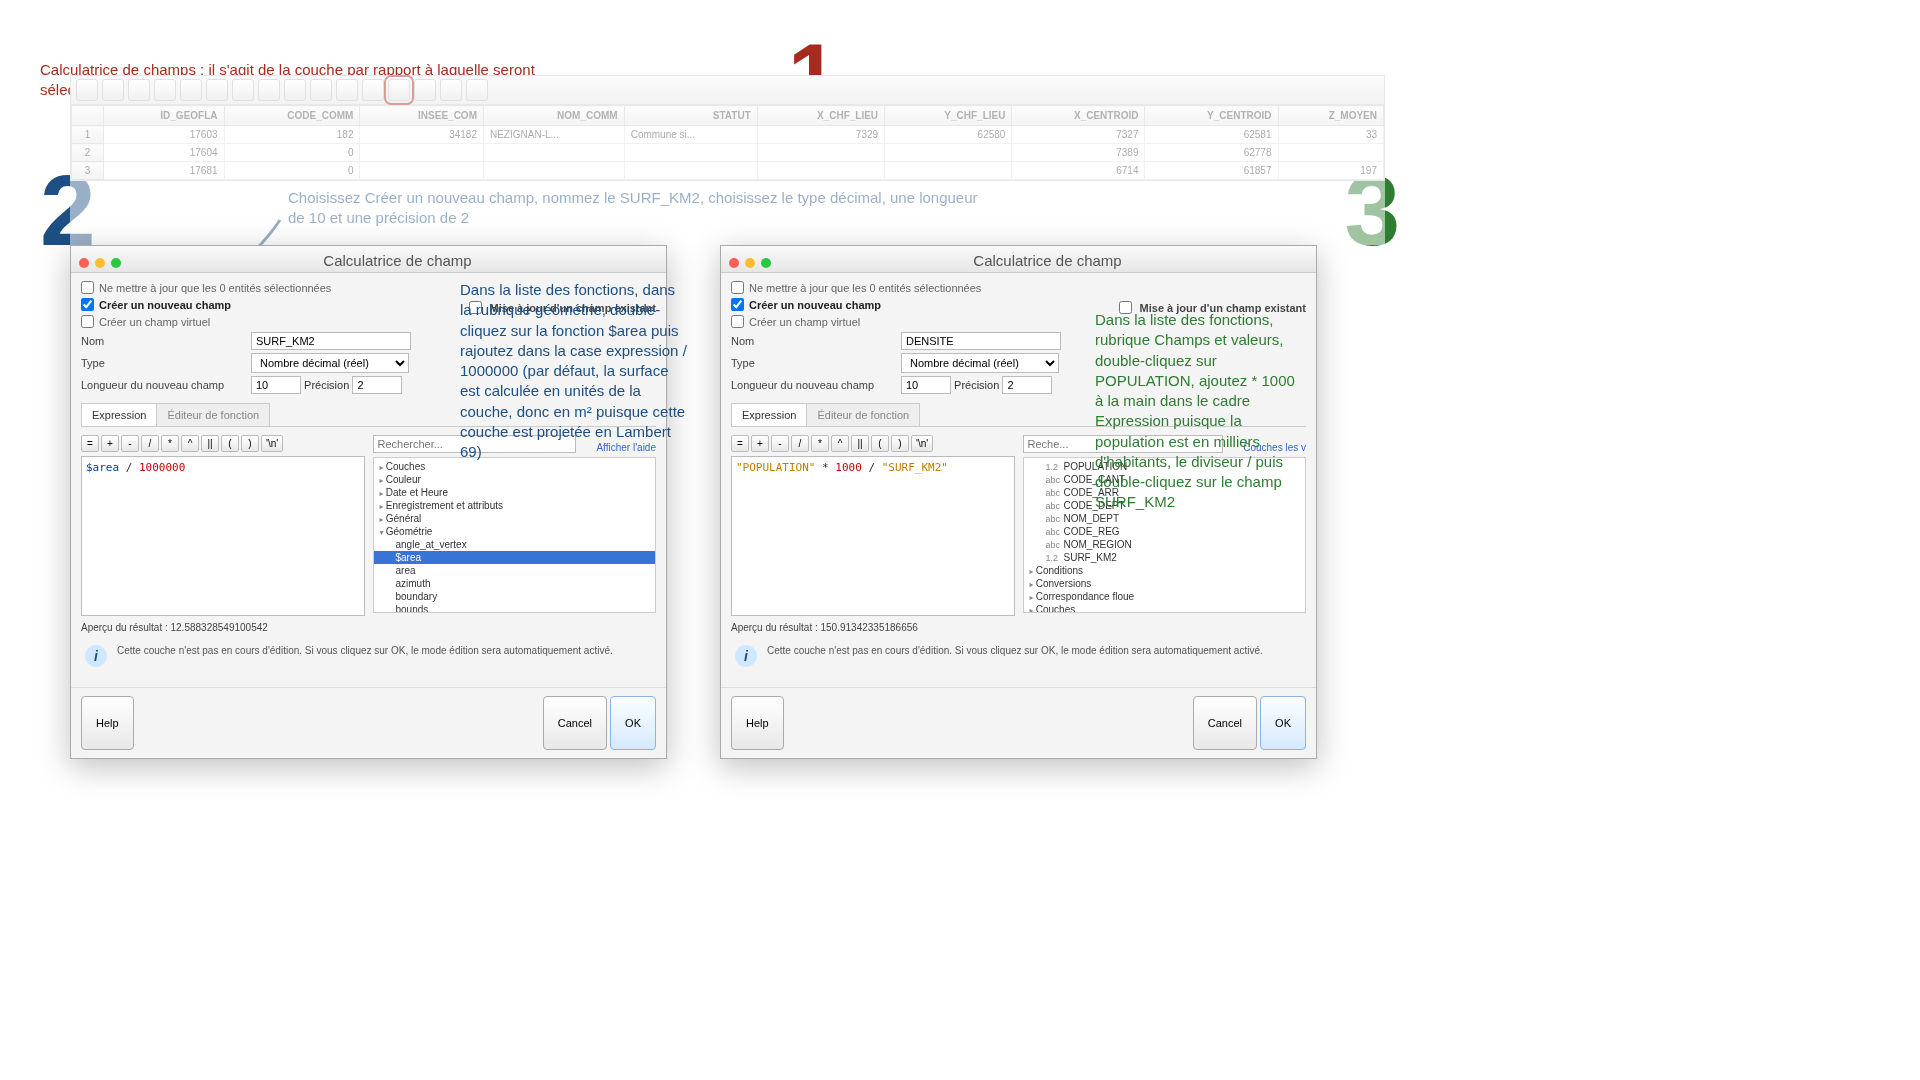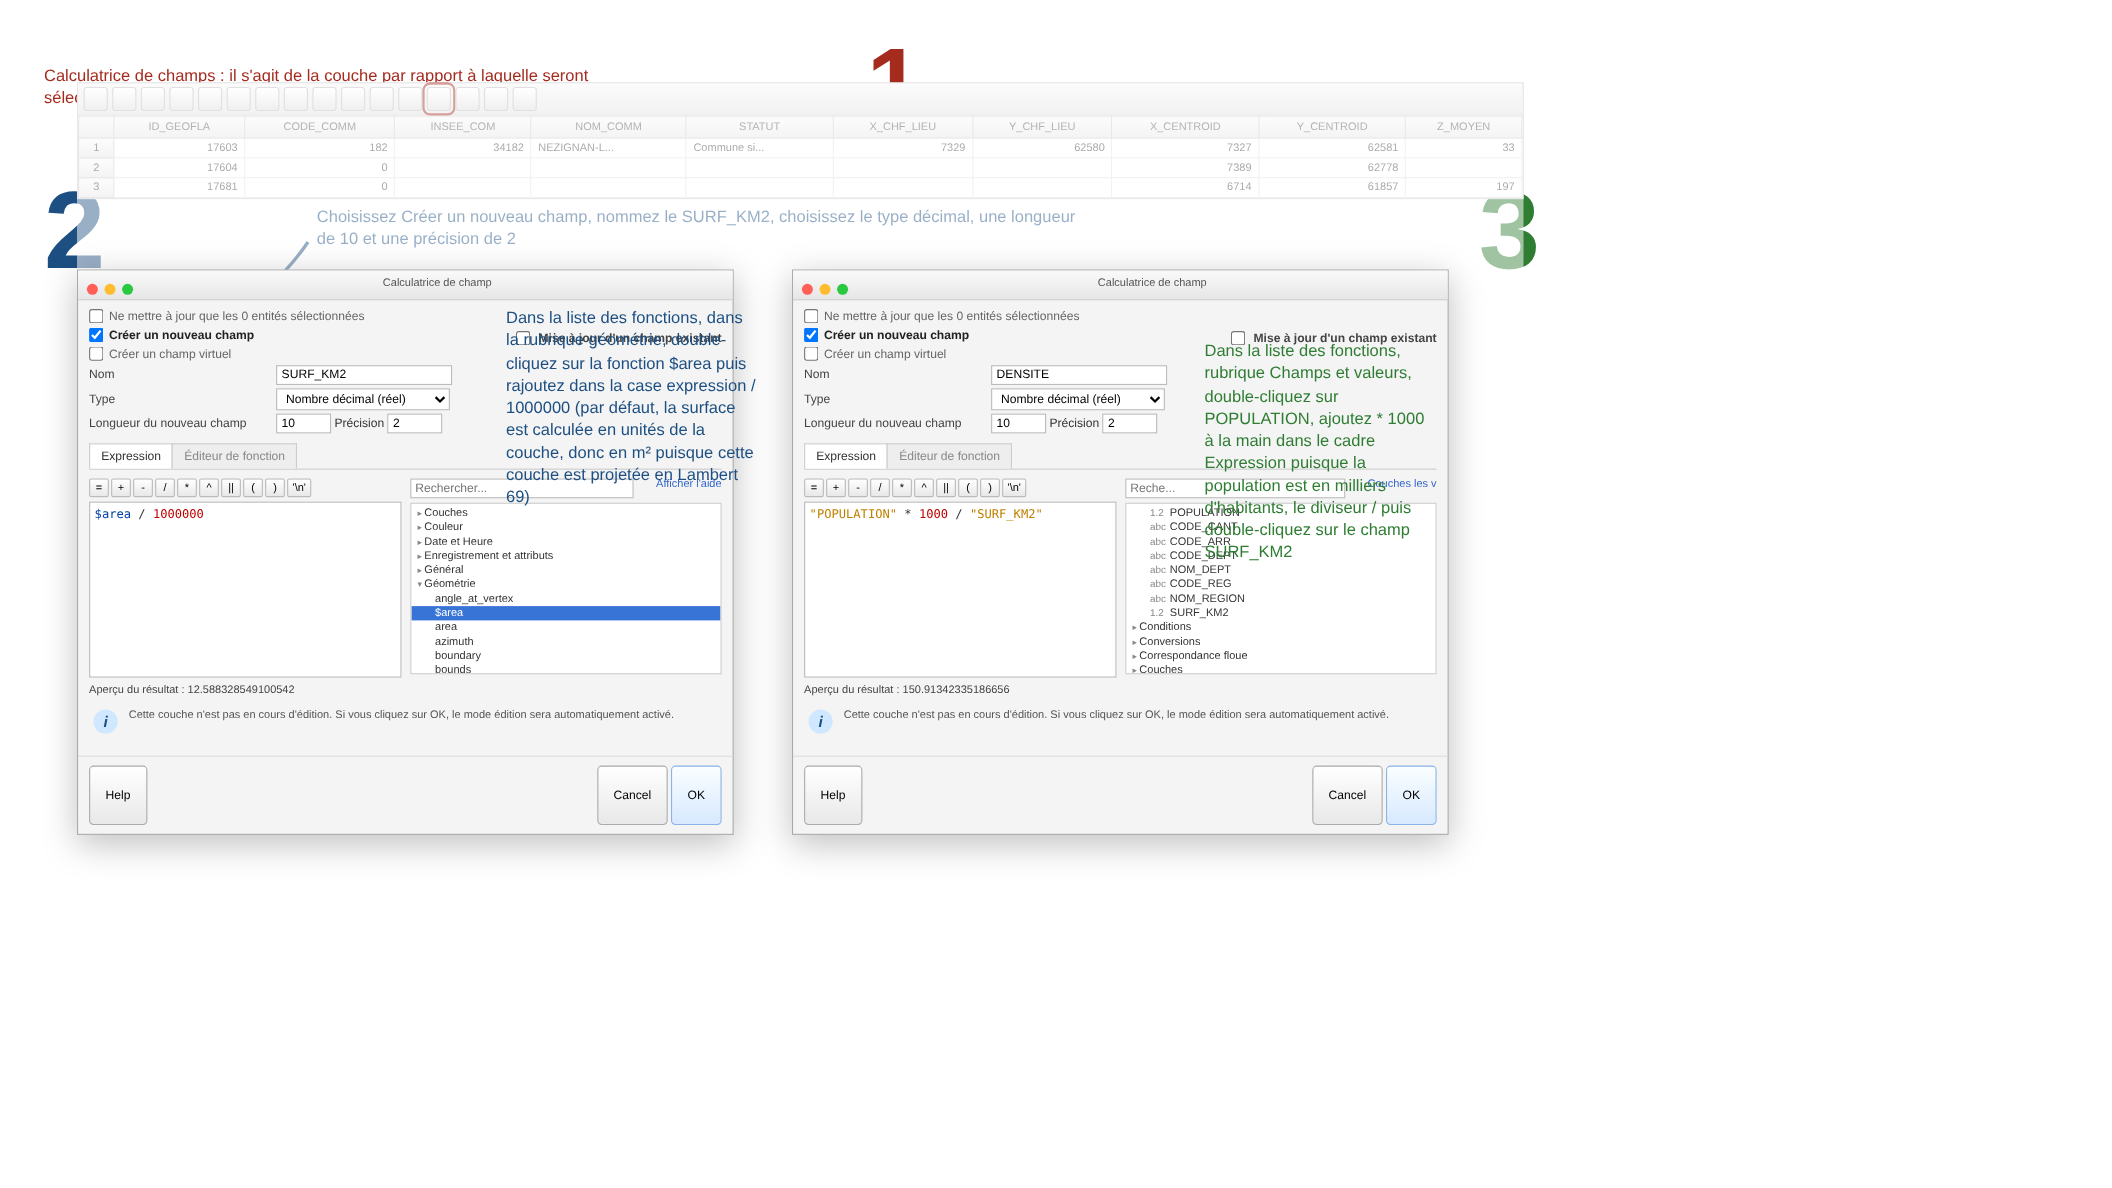--- a/index.html
+++ b/index.html
@@ -20,7 +20,7 @@
 .attr-toolbar .tb{width:20px;height:20px;background:linear-gradient(#fff,#ddd);border:1px solid #bbb;border-radius:3px}
 .attr-grid{background:#fff;font-size:10px}
 .attr-grid table{border-collapse:collapse;width:100%}
-.attr-grid th{background:linear-gradient(#f8f8f8,#e6e6e6);border:1px solid #ccc;padding:4px 6px;color:#555;font-weight:400;font-size:10px;text-align:center}
+.attr-grid th{background:linear-gradient(#f8f8f8,#e6e6e6);border:1px solid #ccc;padding:4px 6px;color:#555;font-weight:700;font-size:10px;text-align:right}
 .attr-grid td{border:1px solid #e0e0e0;padding:3px 6px;color:#444;text-align:right;font-size:10px}
 .attr-grid td.rowhead{background:linear-gradient(#f8f8f8,#e6e6e6);text-align:center;border:1px solid #ccc}
 .attr-grid td.l{text-align:left}

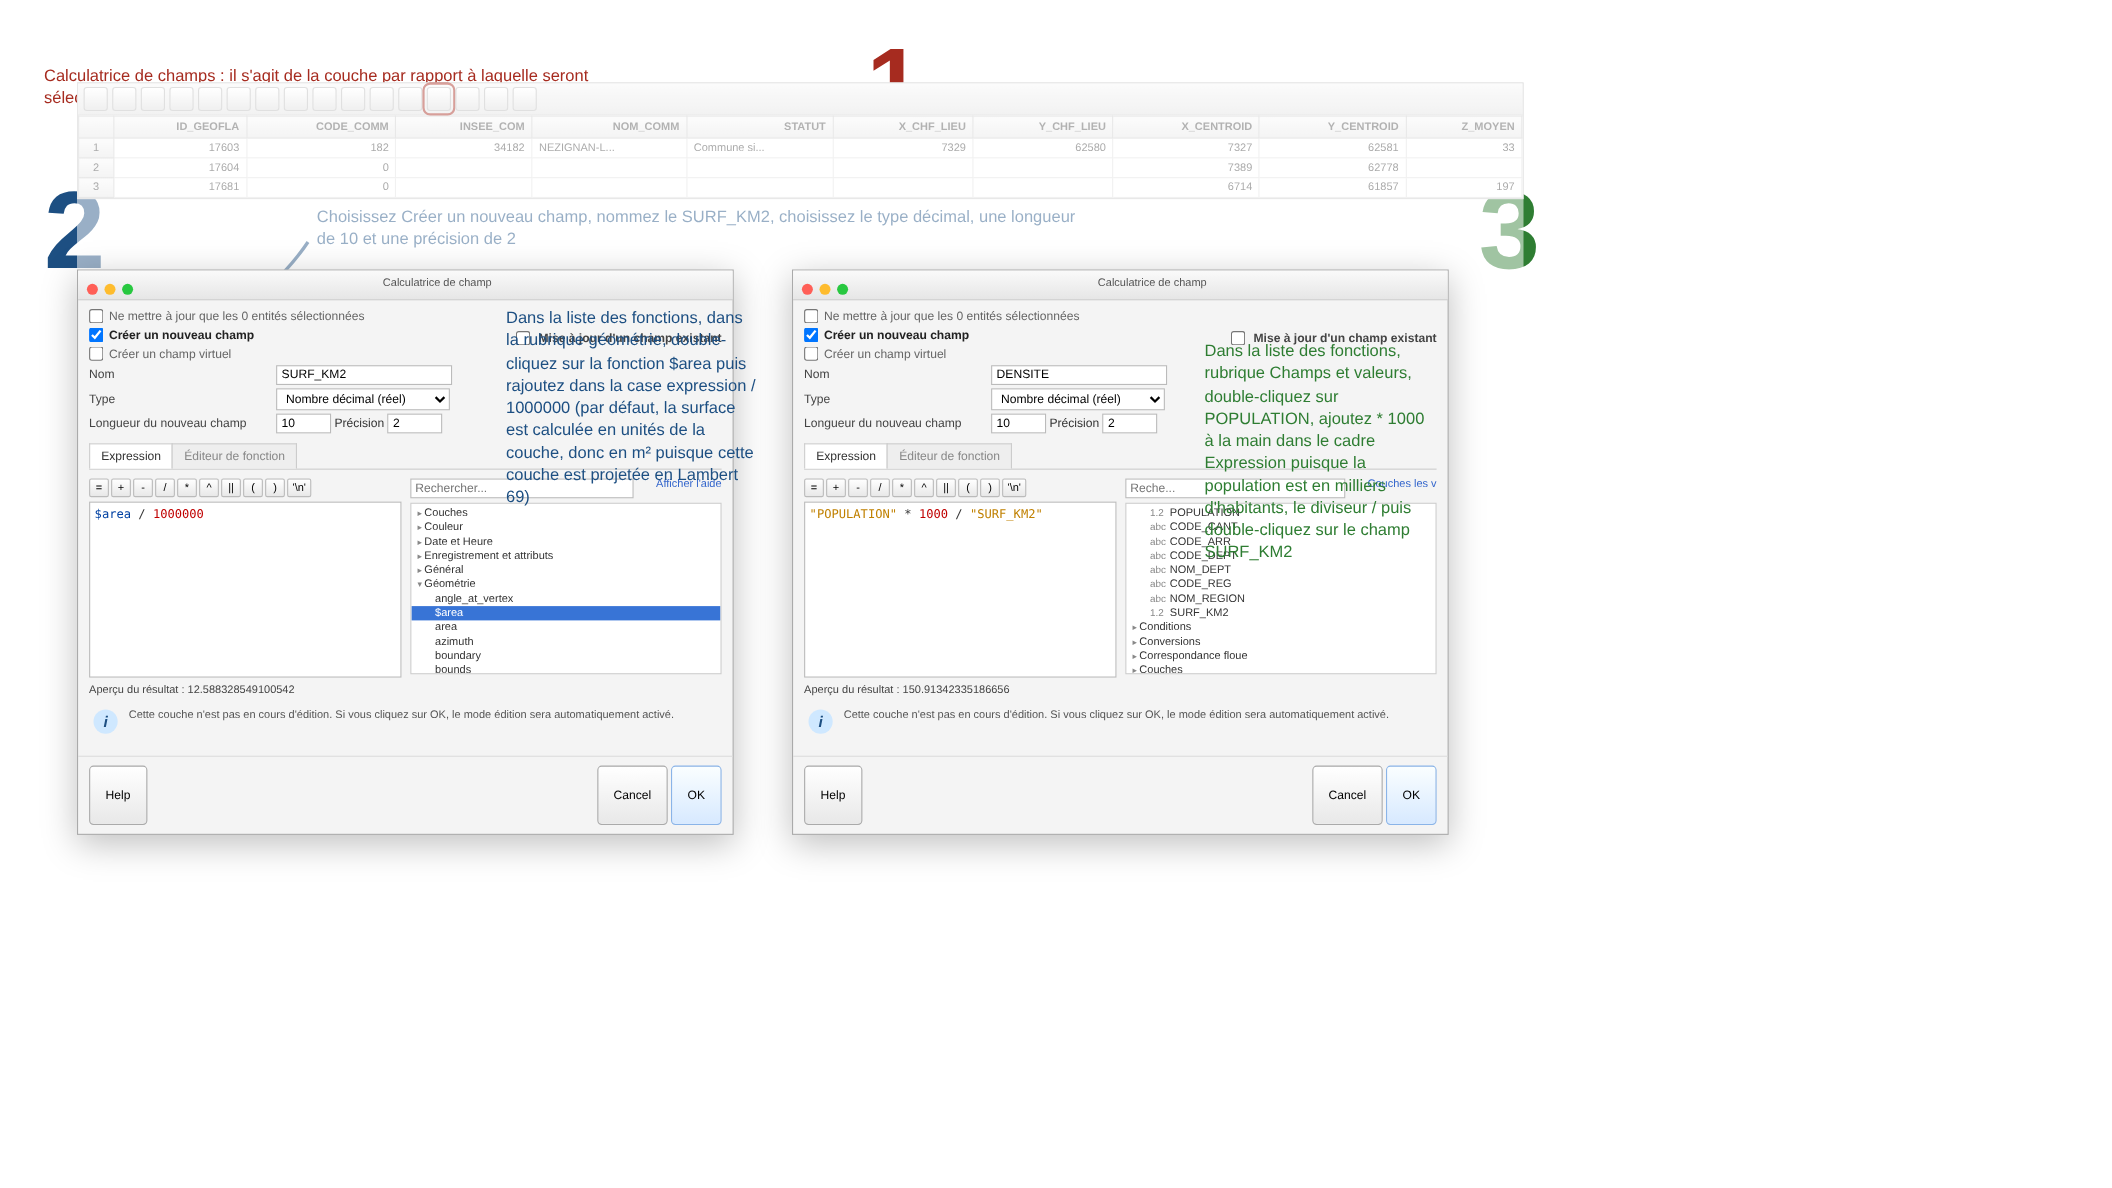--- a/index.html
+++ b/index.html
@@ -32,7 +32,7 @@
 .win-dots .r{background:#ff5f57}
 .win-dots .y{background:#febc2e}
 .win-dots .g{background:#28c840}
-.dlg-title{padding:6px 0;text-align:center;font-size:10px;color:#555;background:linear-gradient(#fafafa,#e6e6e6);border-bottom:1px solid #ccc;height:14px}
+.dlg-title{padding:6px 0;text-align:center;font-size:15px;color:#555;background:linear-gradient(#fafafa,#e6e6e6);border-bottom:1px solid #ccc;height:14px}
 .dlg-body{padding:8px 10px}
 .chk{display:flex;align-items:center;gap:5px;margin-bottom:4px;color:#666;font-size:11px}
 .chk input{margin:0}

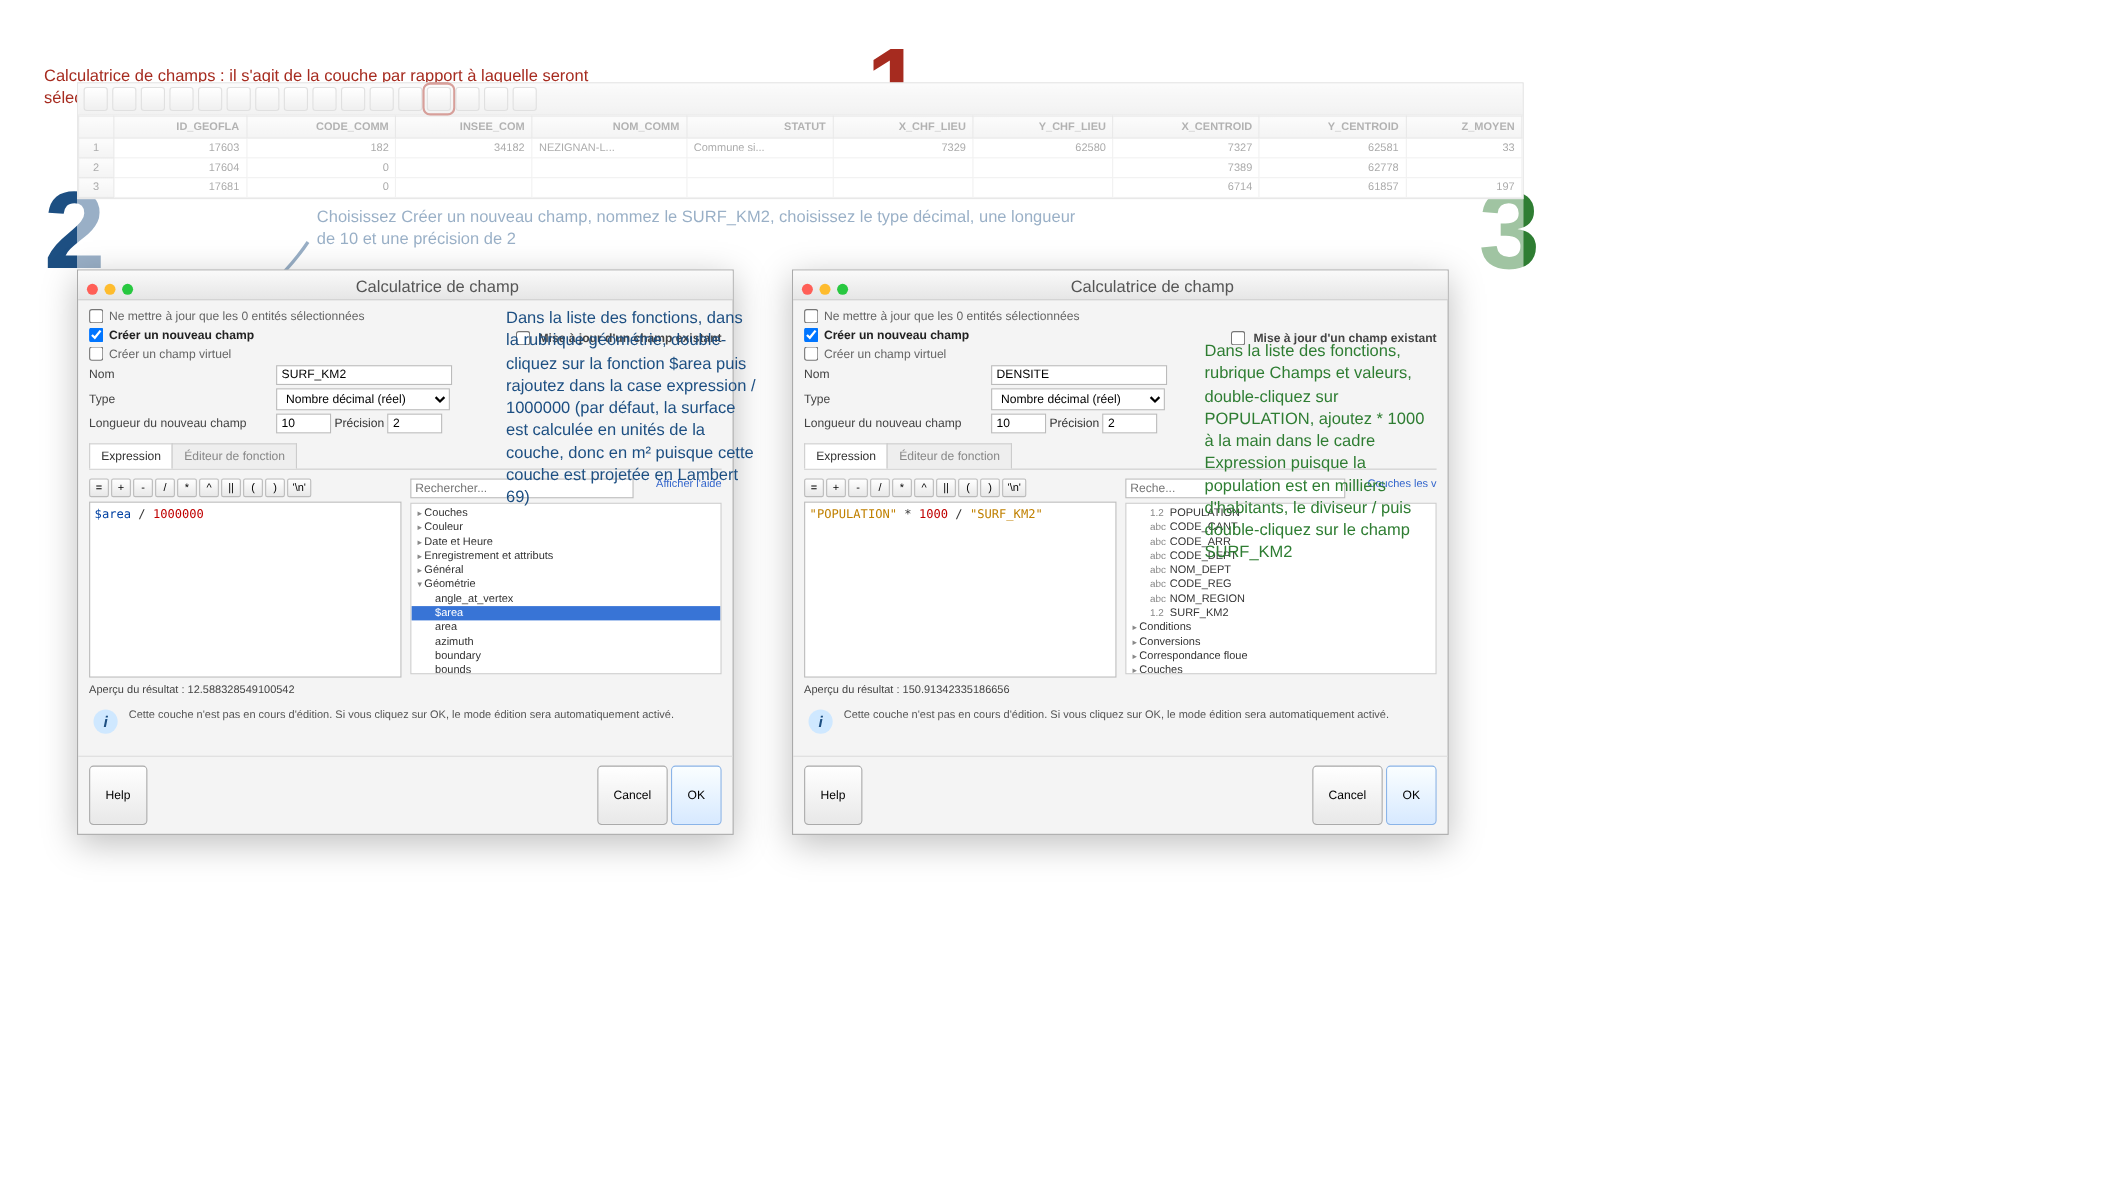--- a/index.html
+++ b/index.html
@@ -56,7 +56,7 @@
 .expr-box .k-num{color:#c00000}
 .expr-box .k-str{color:#c08000}
 .expr-right{flex:1;border-left:0}
-.search-row{display:flex;gap:20px;margin-bottom:4px;align-items:flex-start}
+.search-row{display:flex;gap:20px;margin-bottom:4px;align-items:flex-end}
 .search-row input{border:1px solid #bbb;padding:2px 4px;font-size:11px;flex:1;background:#fff}
 .search-row a{color:#3466cc;font-size:10px;text-decoration:none}
 .func-tree{border:1px solid #ccc;background:#fff;height:150px;overflow:hidden;font-size:10px;padding:2px 0}

